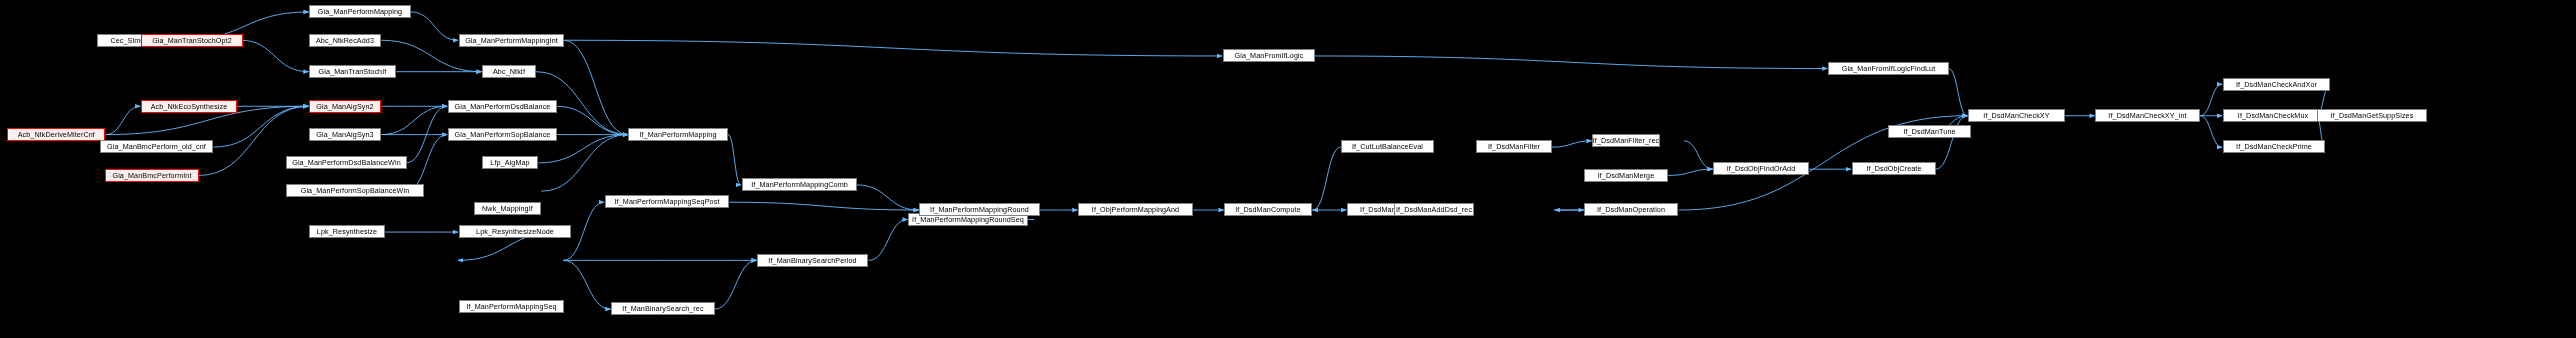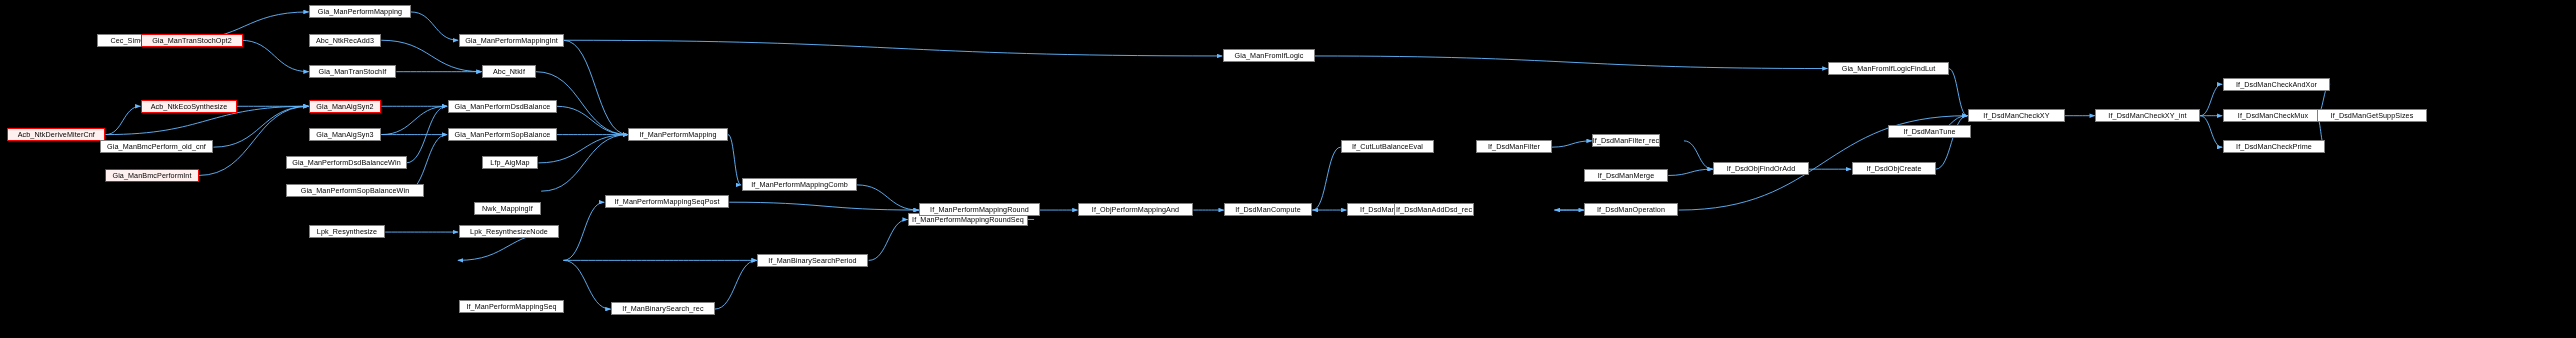--- a/index.html
+++ b/index.html
@@ -143,7 +143,7 @@
       <div class="node plain" style="left: 474px; top: 202px; width: 67px;">
         <span>Nwk_MappingIf</span>
       </div>
-      <div class="node plain" style="left: 459px; top: 225px; width: 100px;">
+      <div class="node plain" style="left: 459px; top: 225px; width: 112px;">
         <span>Lpk_ResynthesizeNode</span>
       </div>
       <div class="node plain" style="left: 459px; top: 254px; width: 105px; margin-top: 46px;">

